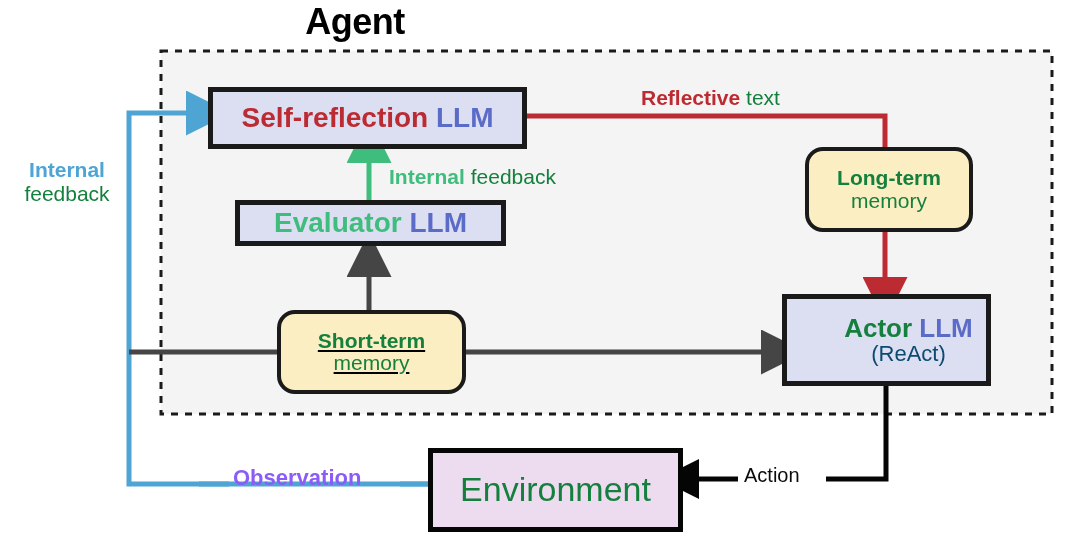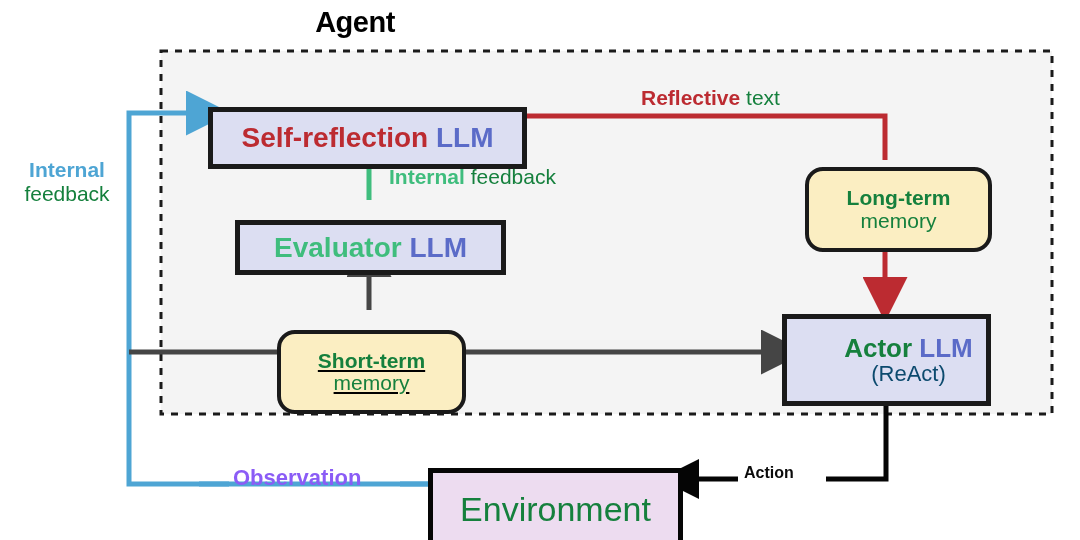--- a/index.html
+++ b/index.html
@@ -14,7 +14,7 @@
   
   #agent-title{
     position:absolute;left:235px;top:2px;width:240px;height:40px;
-    font-size:29px;font-weight:bold;color:#000;letter-spacing:-0.5px;
+    font-size:36px;font-weight:bold;color:#000;letter-spacing:-0.5px;
     display:flex;align-items:center;justify-content:center;
   }
 

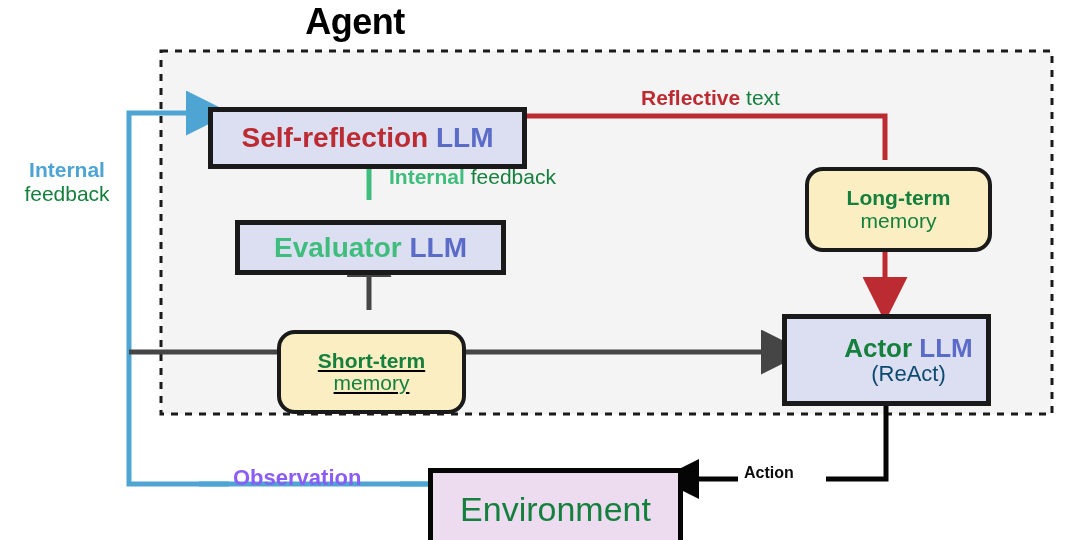--- a/index.html
+++ b/index.html
@@ -9,7 +9,7 @@
   }
   svg.layer{position:absolute;left:0;top:0;width:1080px;height:540px;}
   .node{position:absolute;box-sizing:border-box;display:flex;flex-direction:column;
-        align-items:center;justify-content:center;text-align:left;margin-top:20px;}
+        align-items:center;justify-content:center;text-align:left;}
 
   
   #agent-title{

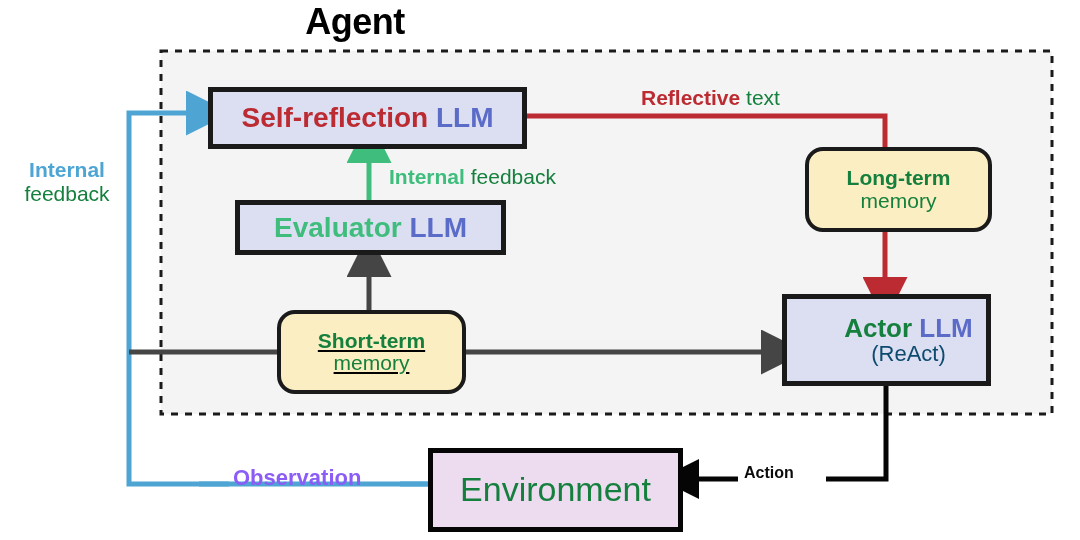--- a/index.html
+++ b/index.html
@@ -30,7 +30,7 @@
   .mem-box{
     background:#fbeec2;border:4px solid #1a1a1a;border-radius:18px;
   }
-  #longterm-node{left:805px;top:147px;width:187px;height:85px;}
+  #longterm-node{left:805px;top:147px;width:168px;height:85px;}
   #shortterm-node{left:277px;top:310px;width:189px;height:84px;text-decoration:underline;}
 
   

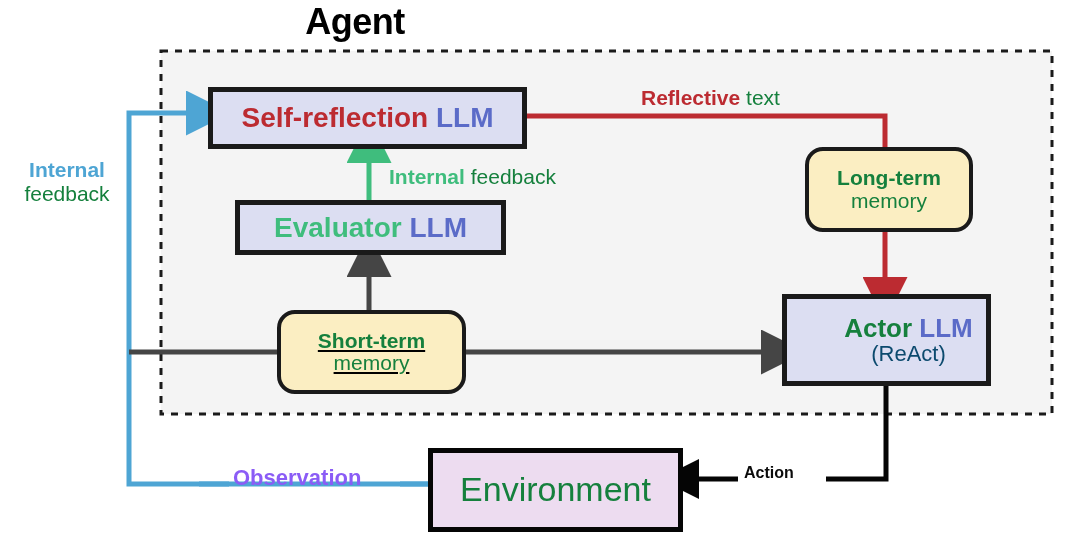--- a/index.html
+++ b/index.html
@@ -23,7 +23,7 @@
     background:#dcdef2;border:5px solid #1a1a1a;
   }
   #self-reflection-node{left:208px;top:87px;width:319px;height:62px;}
-  #evaluator-node{left:235px;top:200px;width:271px;height:55px;}
+  #evaluator-node{left:235px;top:200px;width:271px;height:46px;}
   #actor-node{left:782px;top:294px;width:209px;height:92px;padding-left:44px;}
 
   

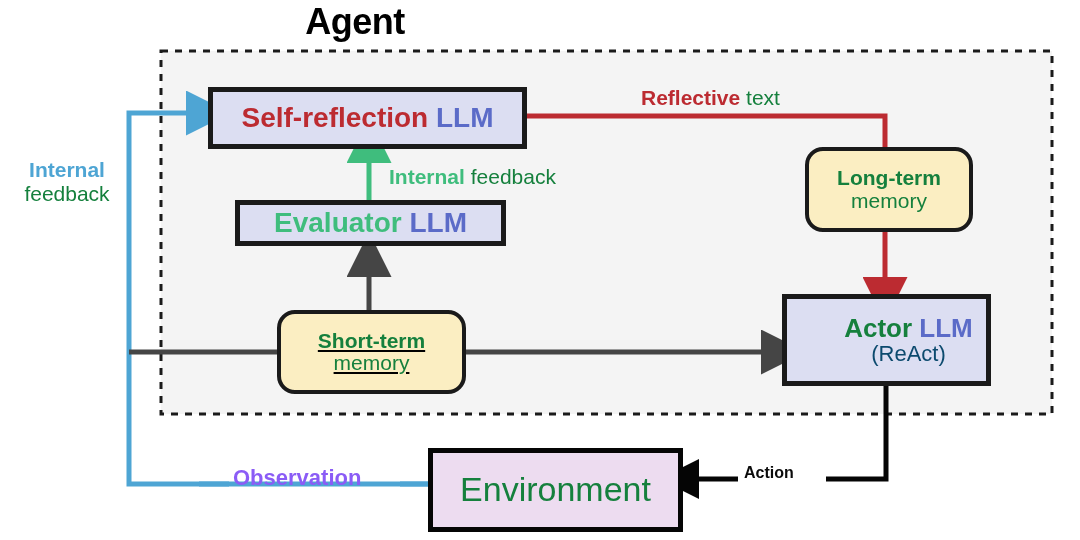--- a/index.html
+++ b/index.html
@@ -59,7 +59,7 @@
   #internal-feedback-label{left:389px;top:165px;font-size:21px;}
   #reflective-text-label{left:641px;top:86px;font-size:21px;font-weight:bold;}
   #observation-label{left:233px;top:466px;font-size:22px;font-weight:bold;color:#8b5cf6;}
-  #action-label{left:744px;top:464px;font-size:16px;font-weight:bold;color:#0b0b0b;}
+  #action-label{left:744px;top:464px;font-size:20px;font-weight:normal;color:#0b0b0b;}
 </style>
 </head>
 <body>

